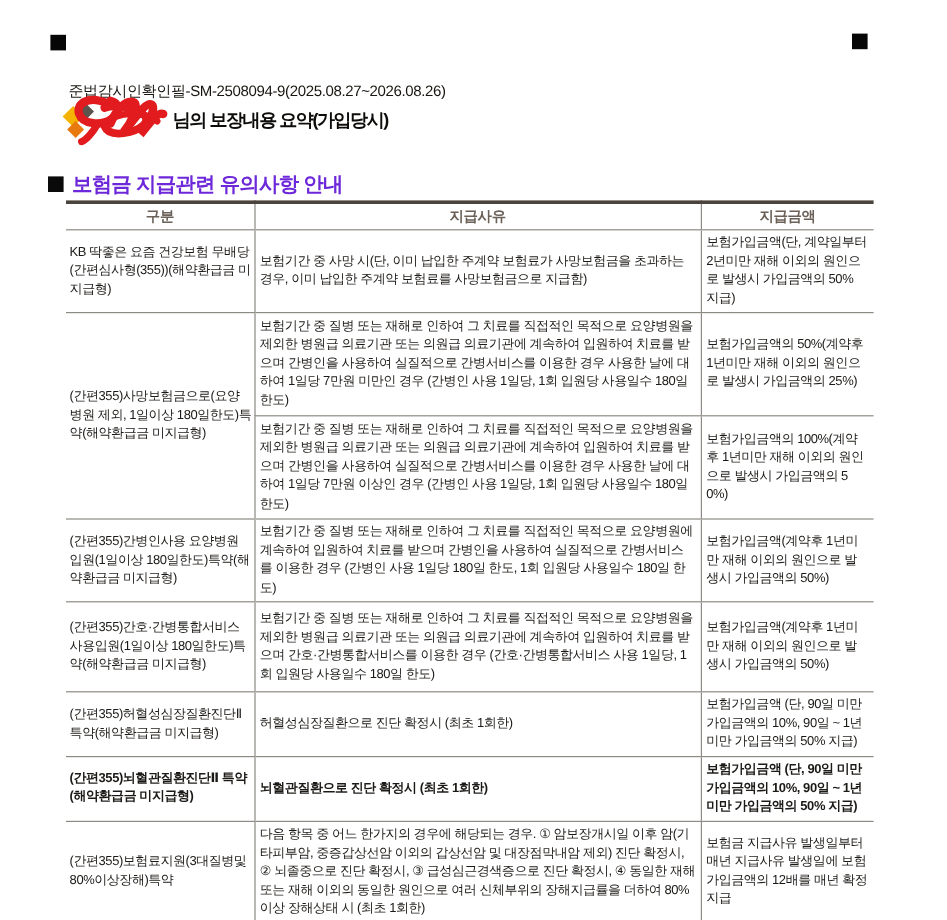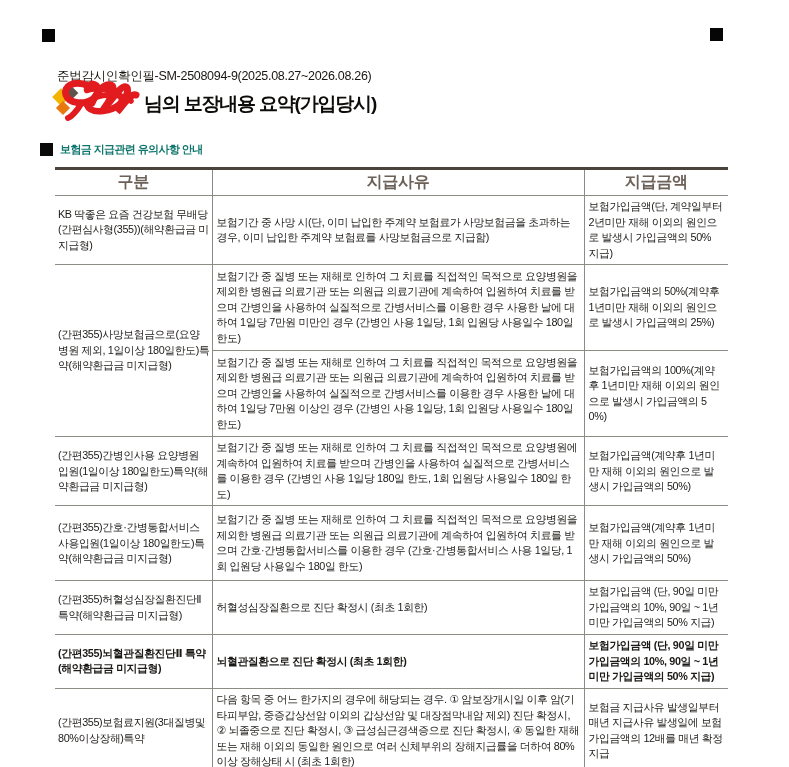--- a/index.html
+++ b/index.html
@@ -14,7 +14,7 @@
   .compliance{position:absolute;left:57px;top:44px;font-size:12.5px;letter-spacing:-0.3px;color:#18150f;margin-top:24px;}
   .diamonds{position:absolute;left:48px;top:84px;}
   .scribble{position:absolute;left:59px;top:77px;}
-  .title{position:absolute;left:144px;top:91px;font-size:19px;font-weight:800;letter-spacing:-1.2px;color:#0d0c0a;white-space:nowrap;}
+  .title{position:absolute;left:144px;top:91px;font-size:15px;font-weight:800;letter-spacing:-1.2px;color:#0d0c0a;white-space:nowrap;}
   .section{position:absolute;left:40px;top:142px;display:flex;align-items:center;gap:7px;}
   .sq{width:13px;height:13px;background:#0a0a0a;display:inline-block;flex:0 0 auto;}
   .section-text{font-size:11px;font-weight:800;letter-spacing:-0.6px;color:#0f766e;white-space:nowrap;}

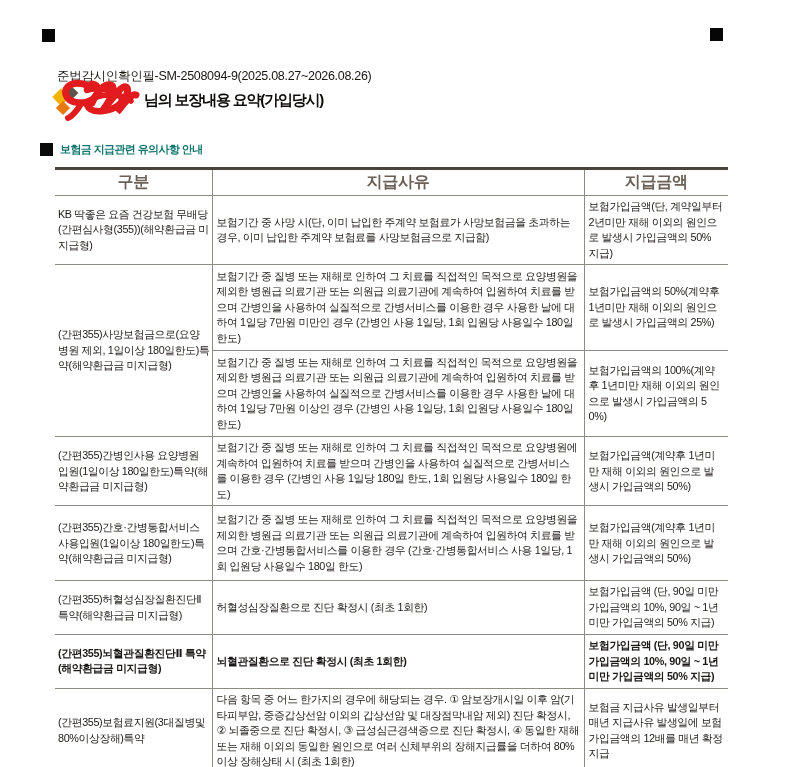--- a/index.html
+++ b/index.html
@@ -17,7 +17,7 @@
   .title{position:absolute;left:144px;top:91px;font-size:15px;font-weight:800;letter-spacing:-1.2px;color:#0d0c0a;white-space:nowrap;}
   .section{position:absolute;left:40px;top:142px;display:flex;align-items:center;gap:7px;}
   .sq{width:13px;height:13px;background:#0a0a0a;display:inline-block;flex:0 0 auto;}
-  .section-text{font-size:11px;font-weight:800;letter-spacing:-0.6px;color:#0f766e;white-space:nowrap;}
+  .section-text{font-size:17px;font-weight:800;letter-spacing:-0.6px;color:#6d28d9;white-space:nowrap;}
   table{position:absolute;left:55px;top:167px;width:673px;border-collapse:collapse;table-layout:fixed;border-top:3px solid #4b443d;}
   col.w1{width:157px;} col.w2{width:372px;} col.w3{width:144px;}
   th{font-size:16px;font-weight:700;color:#6b6158;padding:2px;height:14px;border-bottom:1px solid #8e8a84;letter-spacing:-0.3px;text-align:center;}

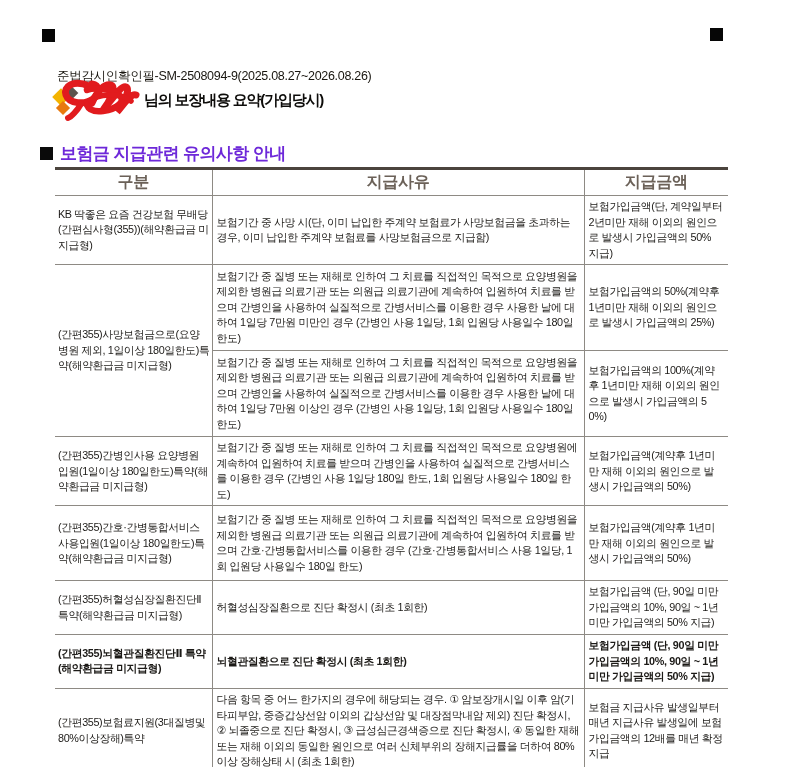--- a/index.html
+++ b/index.html
@@ -20,7 +20,7 @@
   .section-text{font-size:17px;font-weight:800;letter-spacing:-0.6px;color:#6d28d9;white-space:nowrap;}
   table{position:absolute;left:55px;top:167px;width:673px;border-collapse:collapse;table-layout:fixed;border-top:3px solid #4b443d;}
   col.w1{width:157px;} col.w2{width:372px;} col.w3{width:144px;}
-  th{font-size:16px;font-weight:700;color:#6b6158;padding:2px;height:14px;border-bottom:1px solid #8e8a84;letter-spacing:-0.3px;text-align:center;}
+  th{font-size:12px;font-weight:700;color:#6b6158;padding:2px;height:14px;border-bottom:1px solid #8e8a84;letter-spacing:-0.3px;text-align:center;}
   td{font-size:10.8px;line-height:1.44;letter-spacing:-0.35px;color:#1c1a17;vertical-align:middle;padding:3px 4px;border-bottom:1px solid #8e8a84;word-break:break-all;text-align:left;}
   .c2,.c3{border-left:1px solid #8e8a84;}
   td.cat{padding:3px 2px 3px 3px;}

